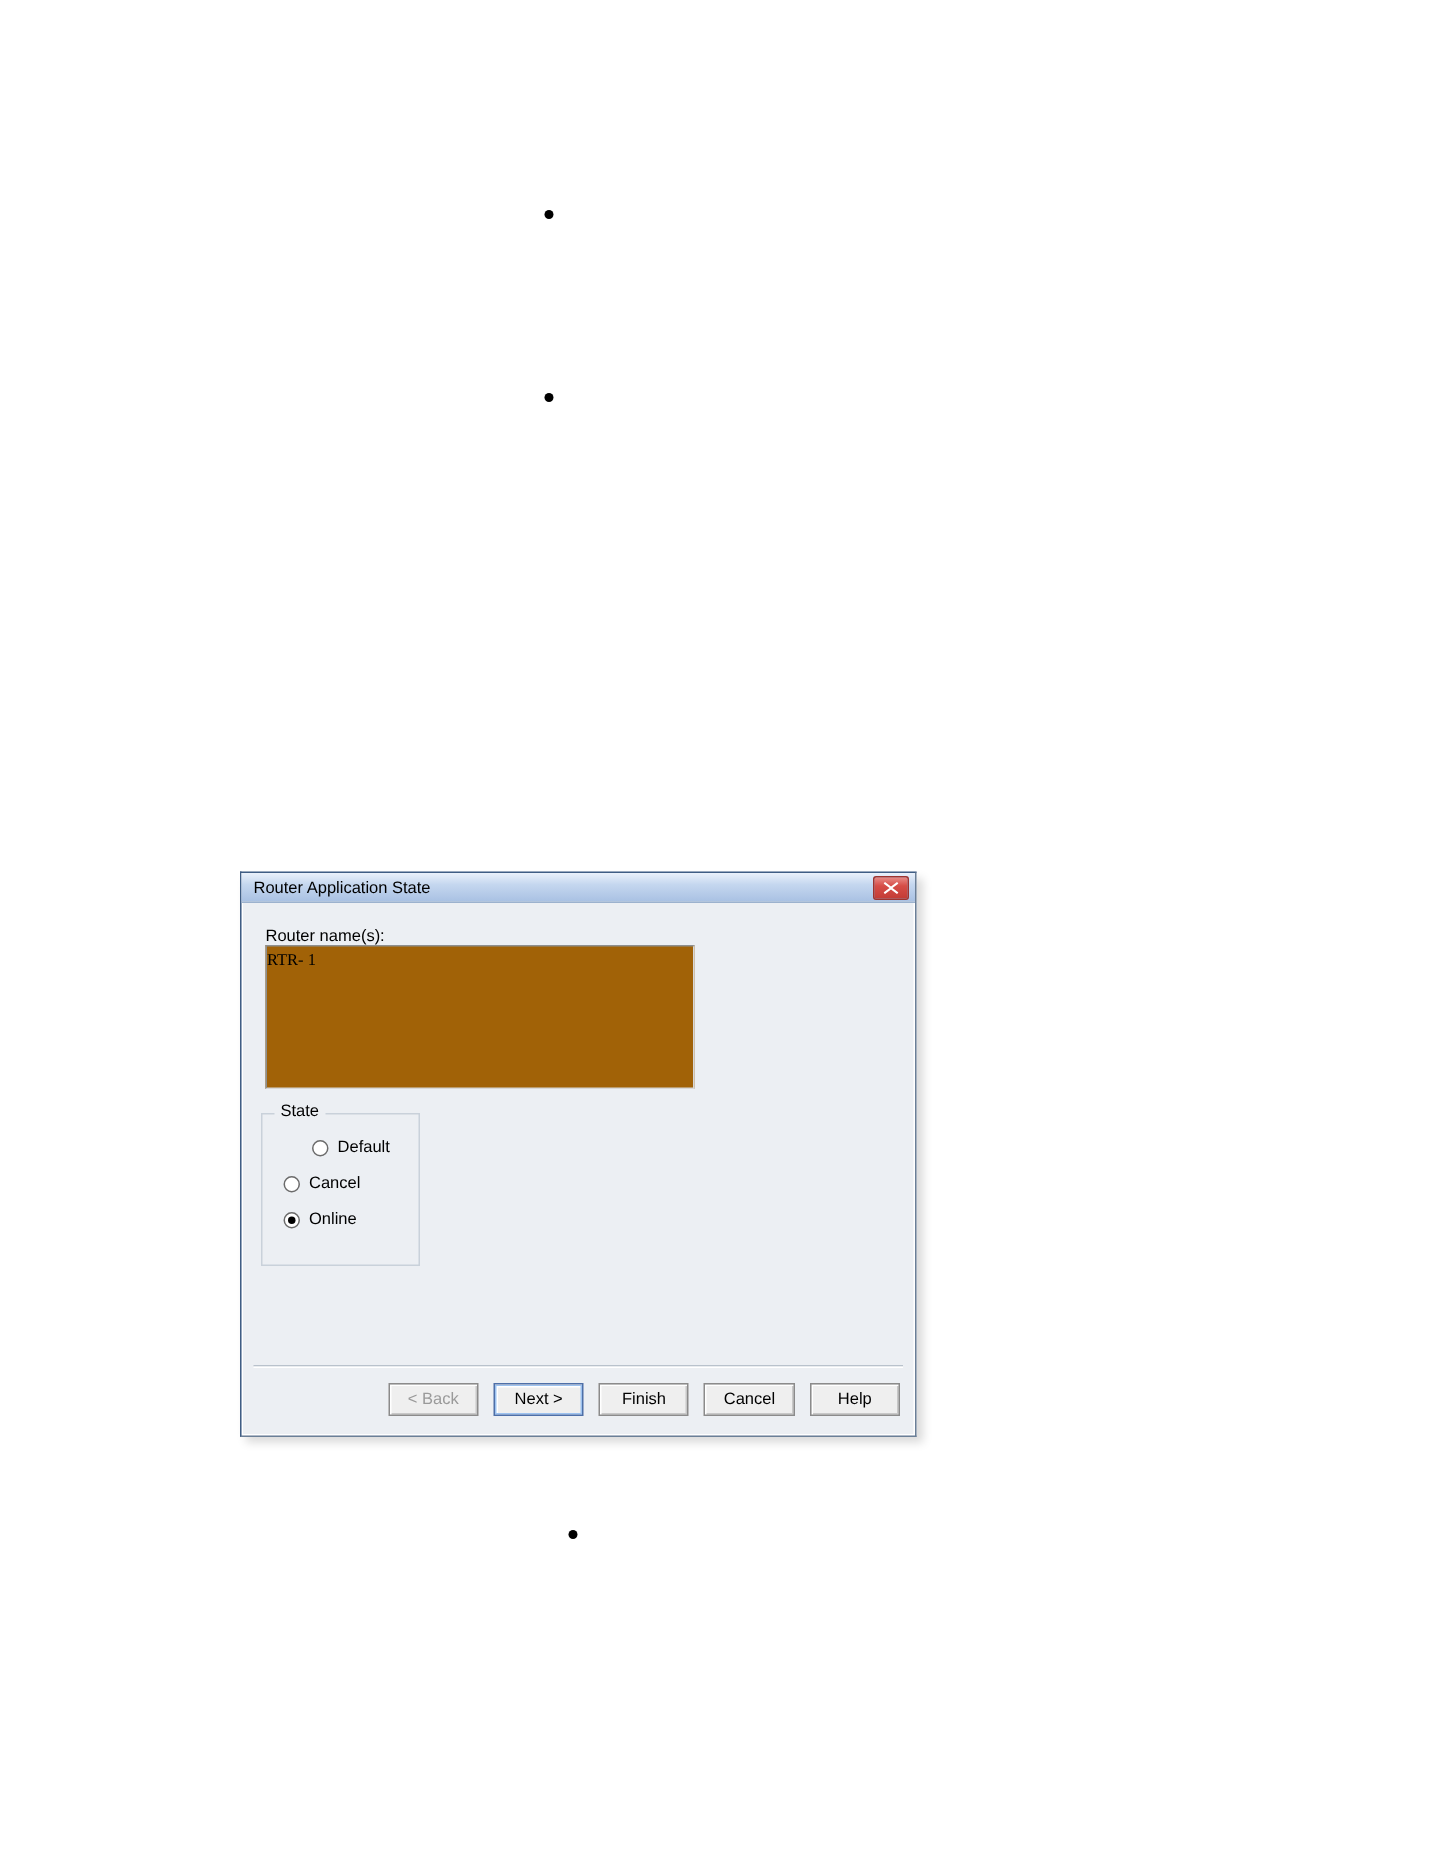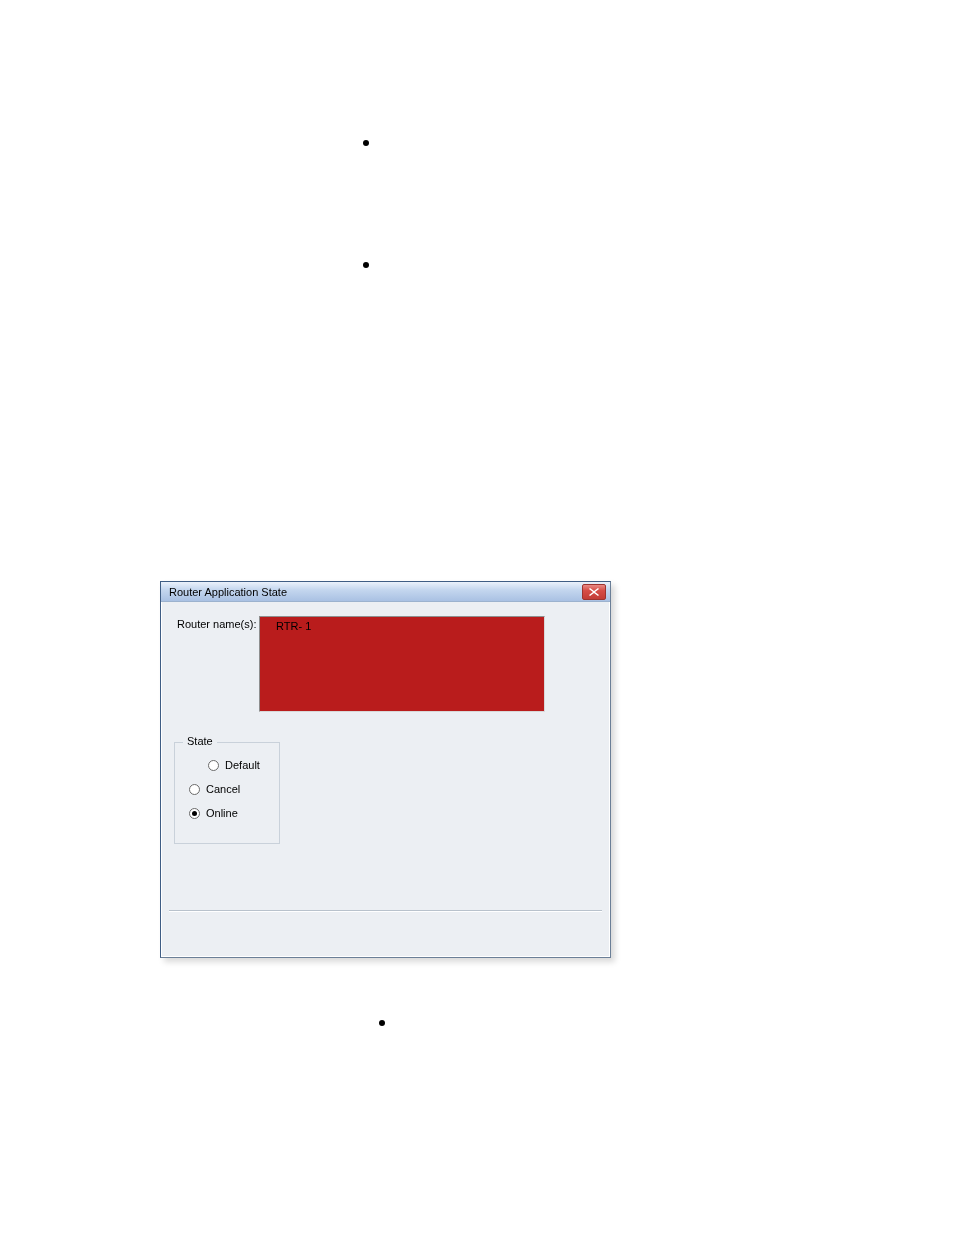--- a/index.html
+++ b/index.html
@@ -90,6 +90,7 @@
   }
   .row-routernames {
     display: flex;
+    flex-direction: column;
   }
   .lbl-routernames {
     width: 82px;

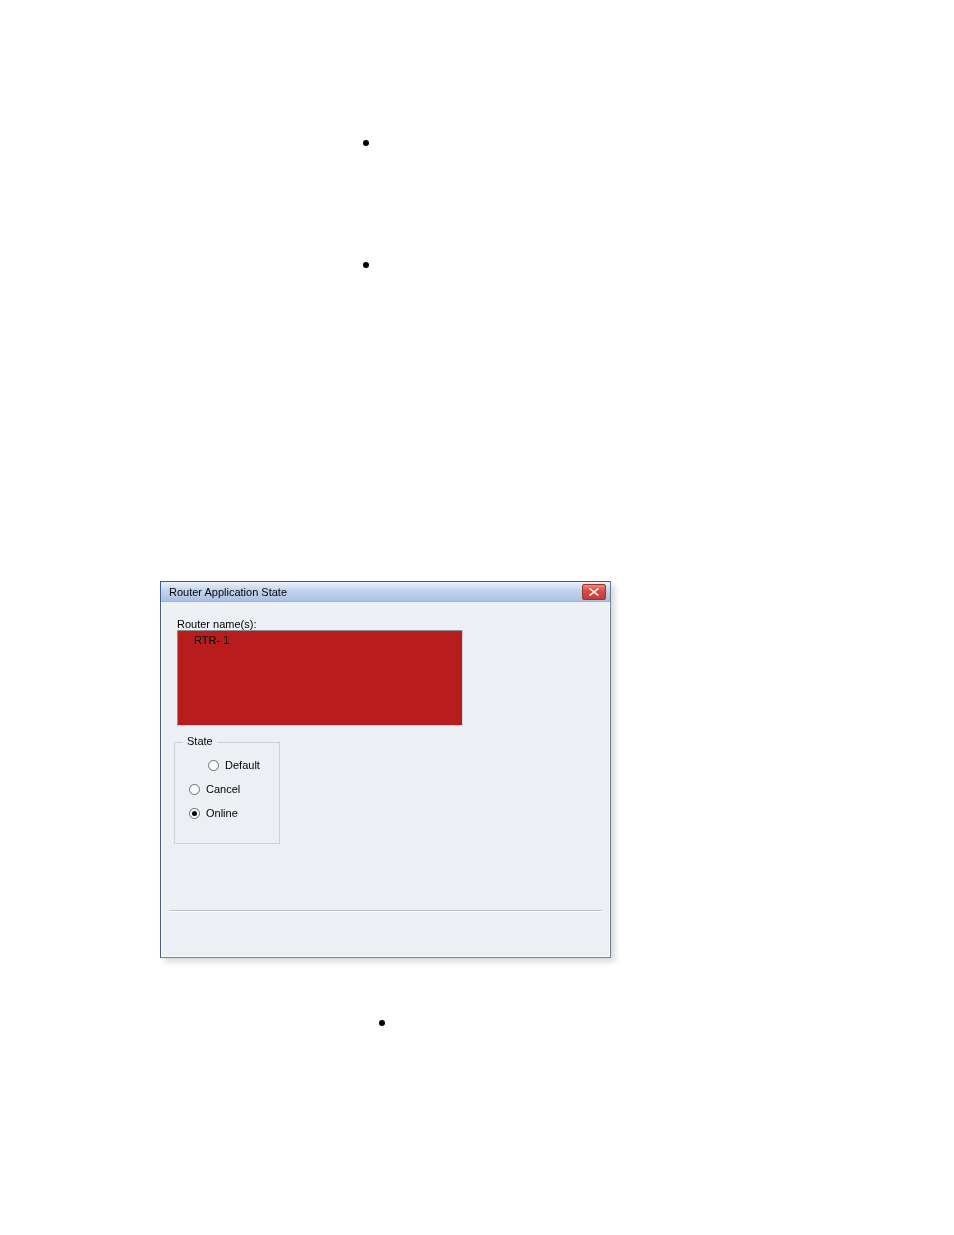--- a/index.html
+++ b/index.html
@@ -101,14 +101,15 @@
   .router-listbox {
     width: 286px;
     height: 96px;
-    background: #b91c1c;
+    background: #a16207;
     border: 1px solid #8e8f8f;
     border-right-color: #d8d8d8;
     border-bottom-color: #d8d8d8;
     box-sizing: border-box;
-    padding: 2px 16px;
+    padding: 2px 0;
     font-size: 11px;
     overflow: auto;
+    font-family: Liberation Serif, serif;
   }
   .router-listbox .item {
     padding: 0;

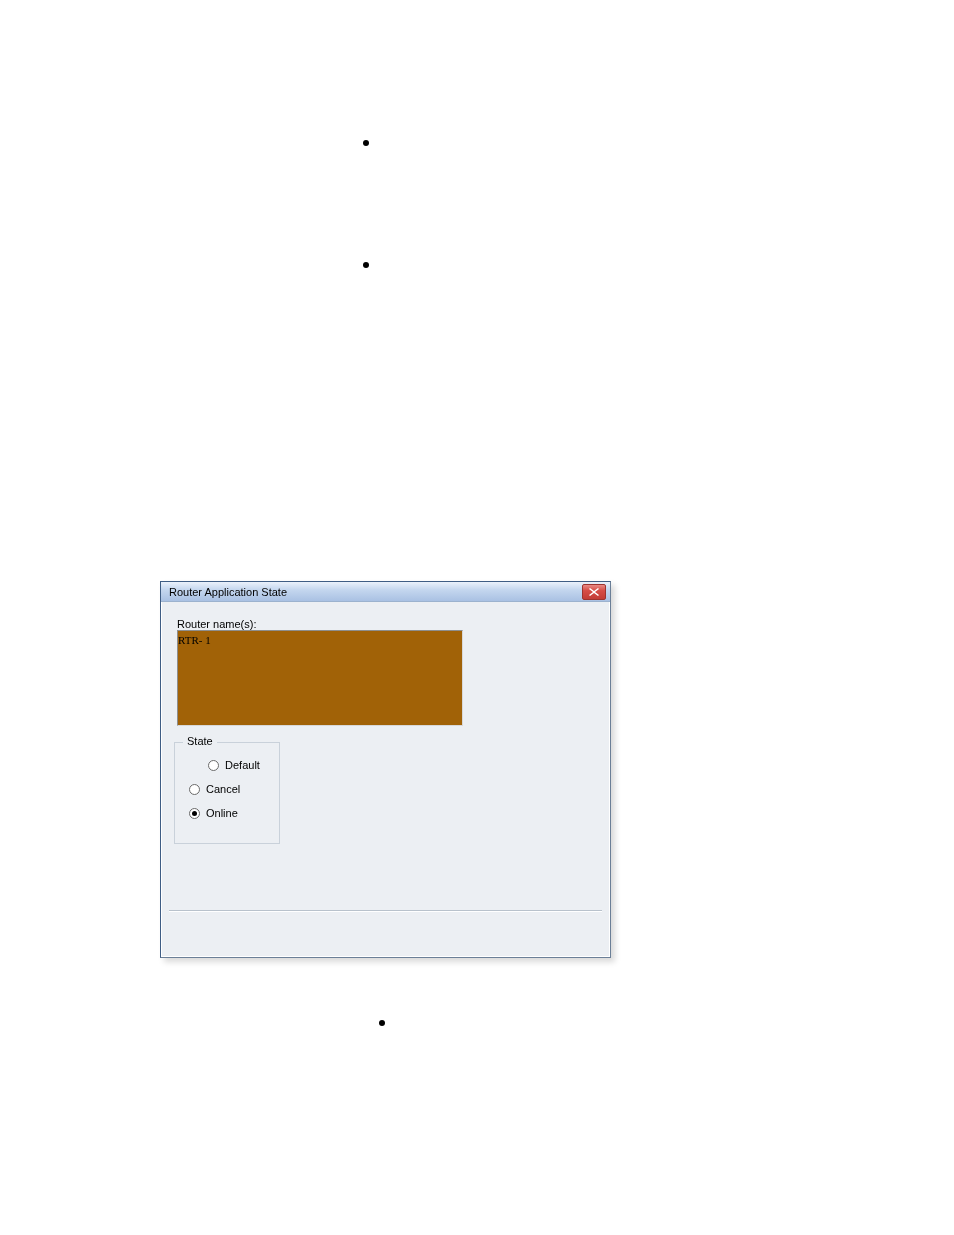--- a/index.html
+++ b/index.html
@@ -259,6 +259,24 @@
 
       <div class="dialog-divider"></div>
 
+      <div class="button-bar">
+        <div class="spacer"></div>
+        <div class="wbtn disabled">
+          <span>&lt; Back</span>
+        </div>
+        <div class="wbtn default">
+          <span>Next &gt;</span>
+        </div>
+        <div class="wbtn">
+          <span>Finish</span>
+        </div>
+        <div class="wbtn">
+          <span>Cancel</span>
+        </div>
+        <div class="wbtn">
+          <span>Help</span>
+        </div>
+      </div>
     </div>
   </div>
 

